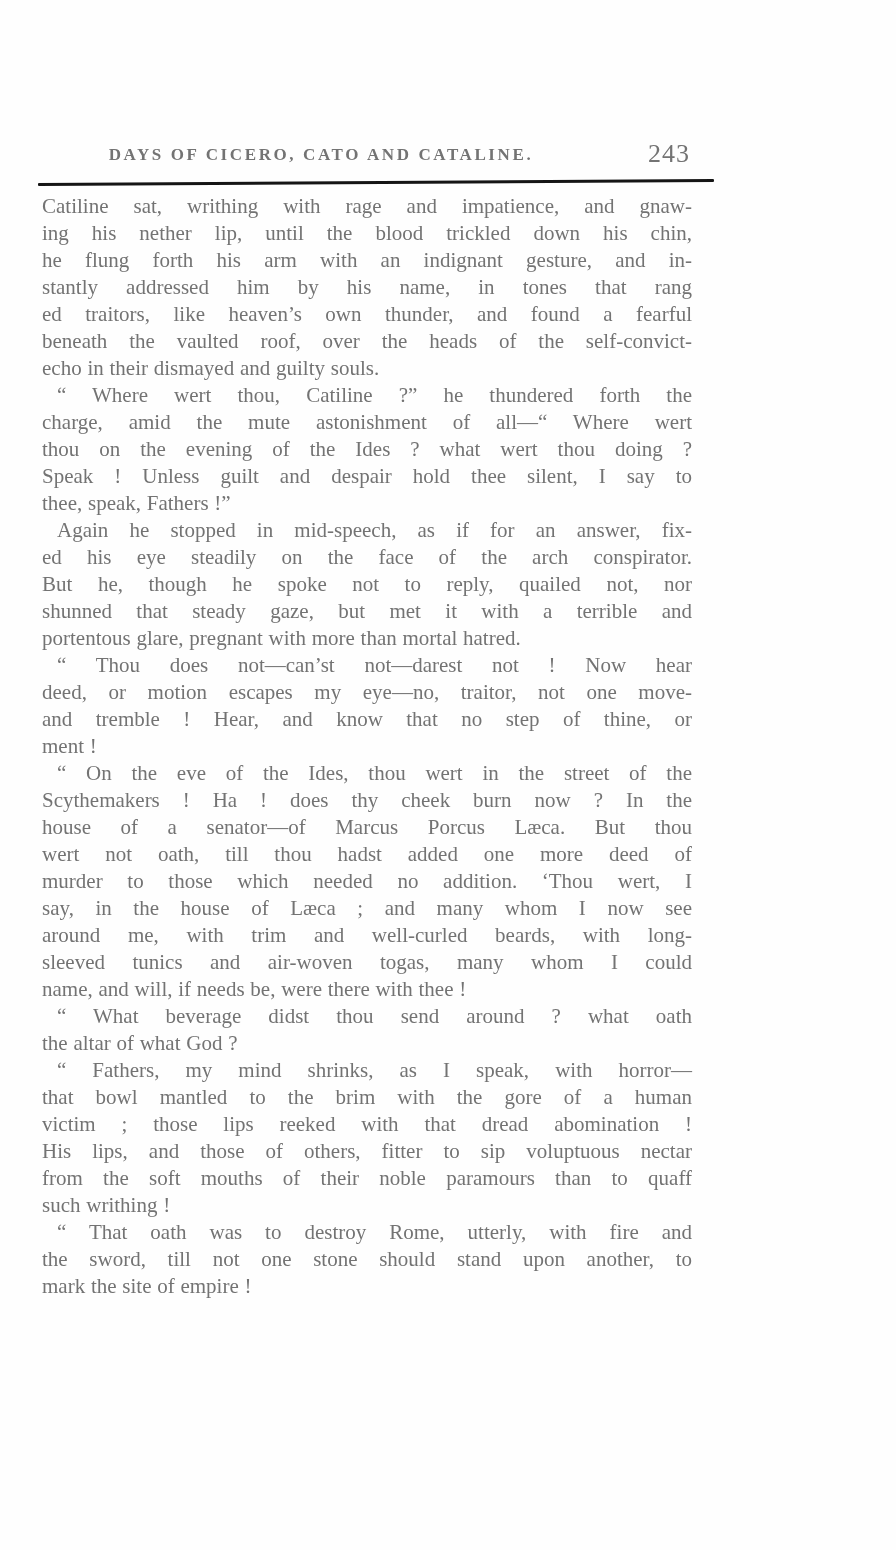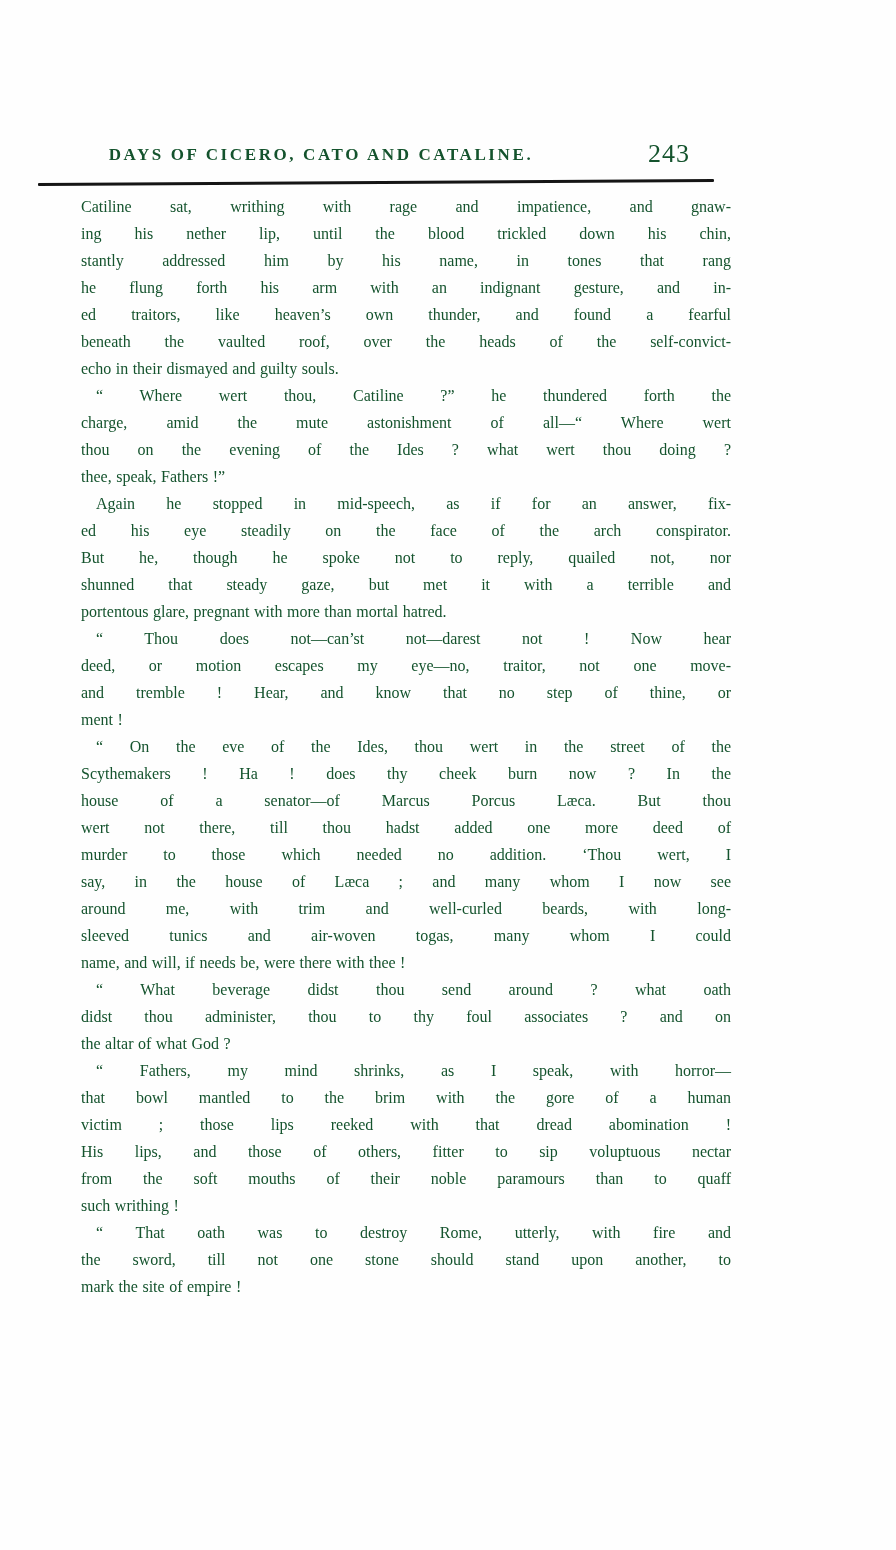--- a/index.html
+++ b/index.html
@@ -13,7 +13,7 @@
     height: 1550px;
     background: #fefefe;
     font-family: "Liberation Serif", serif;
-    color: #14532d;
+    color: #737373;
     overflow: hidden;
   }
   .header {

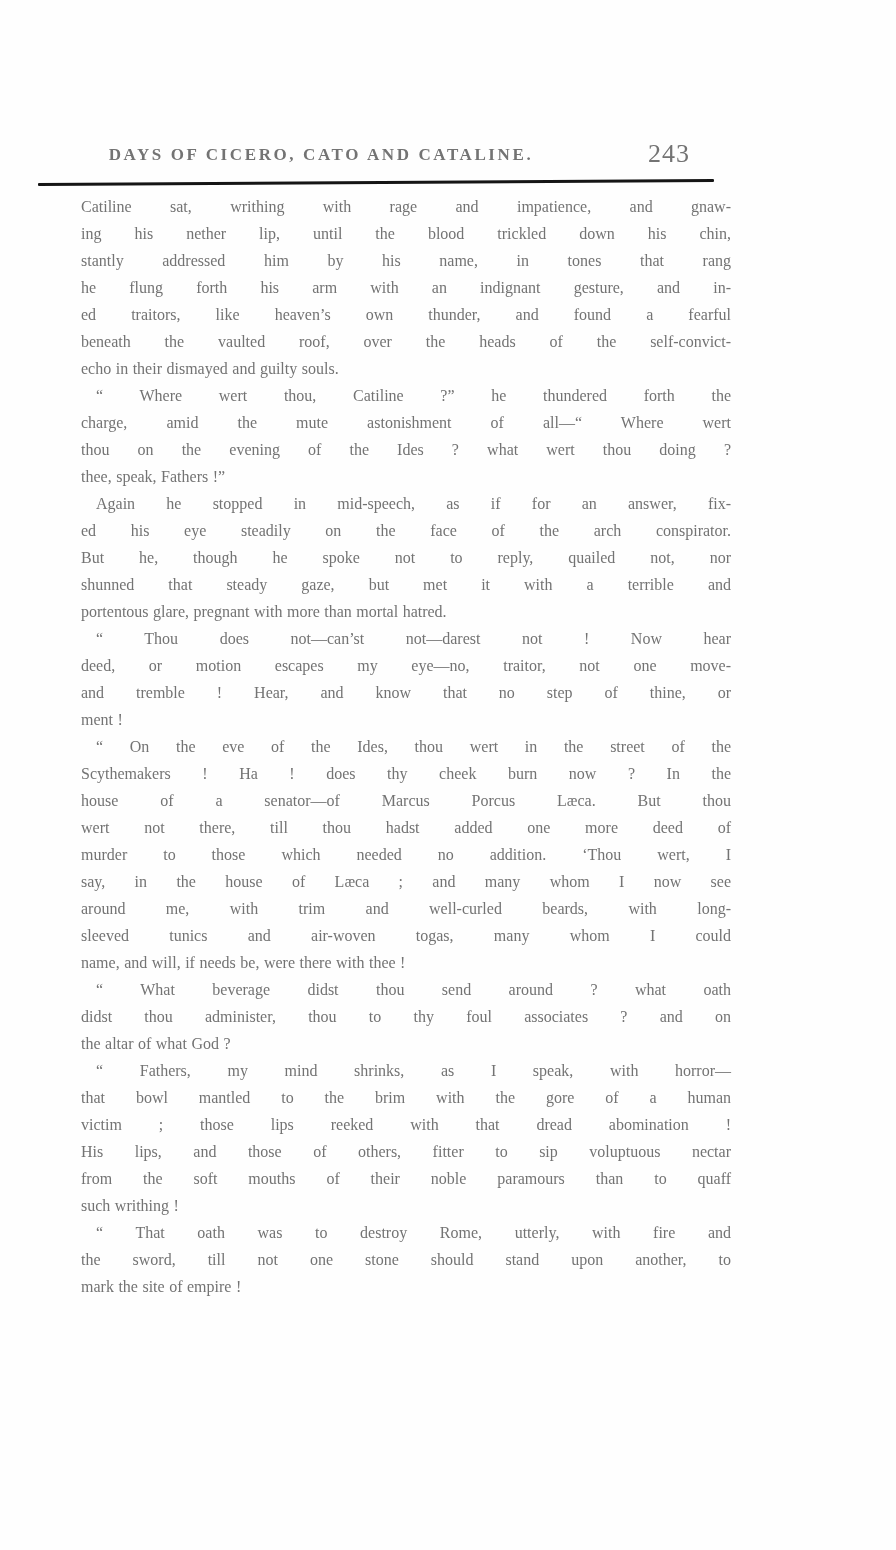--- a/index.html
+++ b/index.html
@@ -56,9 +56,8 @@
     top: 193px;
     left: 42px;
     width: 650px;
-    font-size: 16px;
+    font-size: 21px;
     line-height: 27px;
-    margin-left: 39px;
   }
   .paragraph {
     margin: 0;

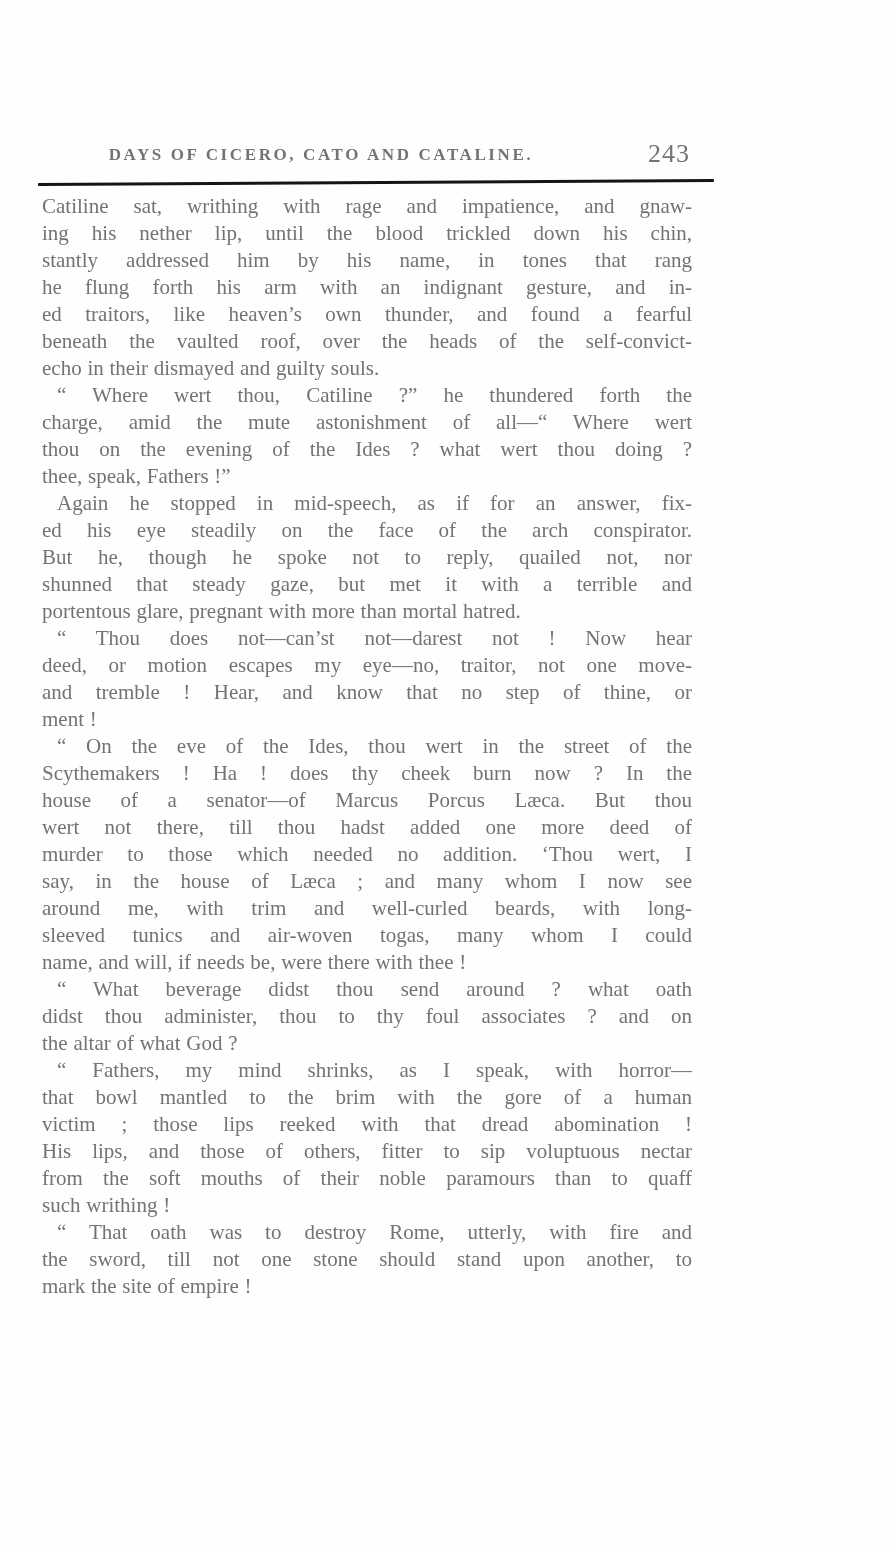--- a/index.html
+++ b/index.html
@@ -88,8 +88,8 @@
       <div class="paragraph">
         <div class="line">Catiline sat, writhing with rage and impatience, and gnaw-</div>
         <div class="line">ing his nether lip, until the blood trickled down his chin,</div>
+        <div class="line">he flung forth his arm with an indignant gesture, and in-</div>
         <div class="line">stantly addressed him by his name, in tones that rang</div>
-        <div class="line">he flung forth his arm with an indignant gesture, and in-</div>
         <div class="line">ed traitors, like heaven’s own thunder, and found a fearful</div>
         <div class="line">beneath the vaulted roof, over the heads of the self-convict-</div>
         <div class="line last">echo in their dismayed and guilty souls.</div>

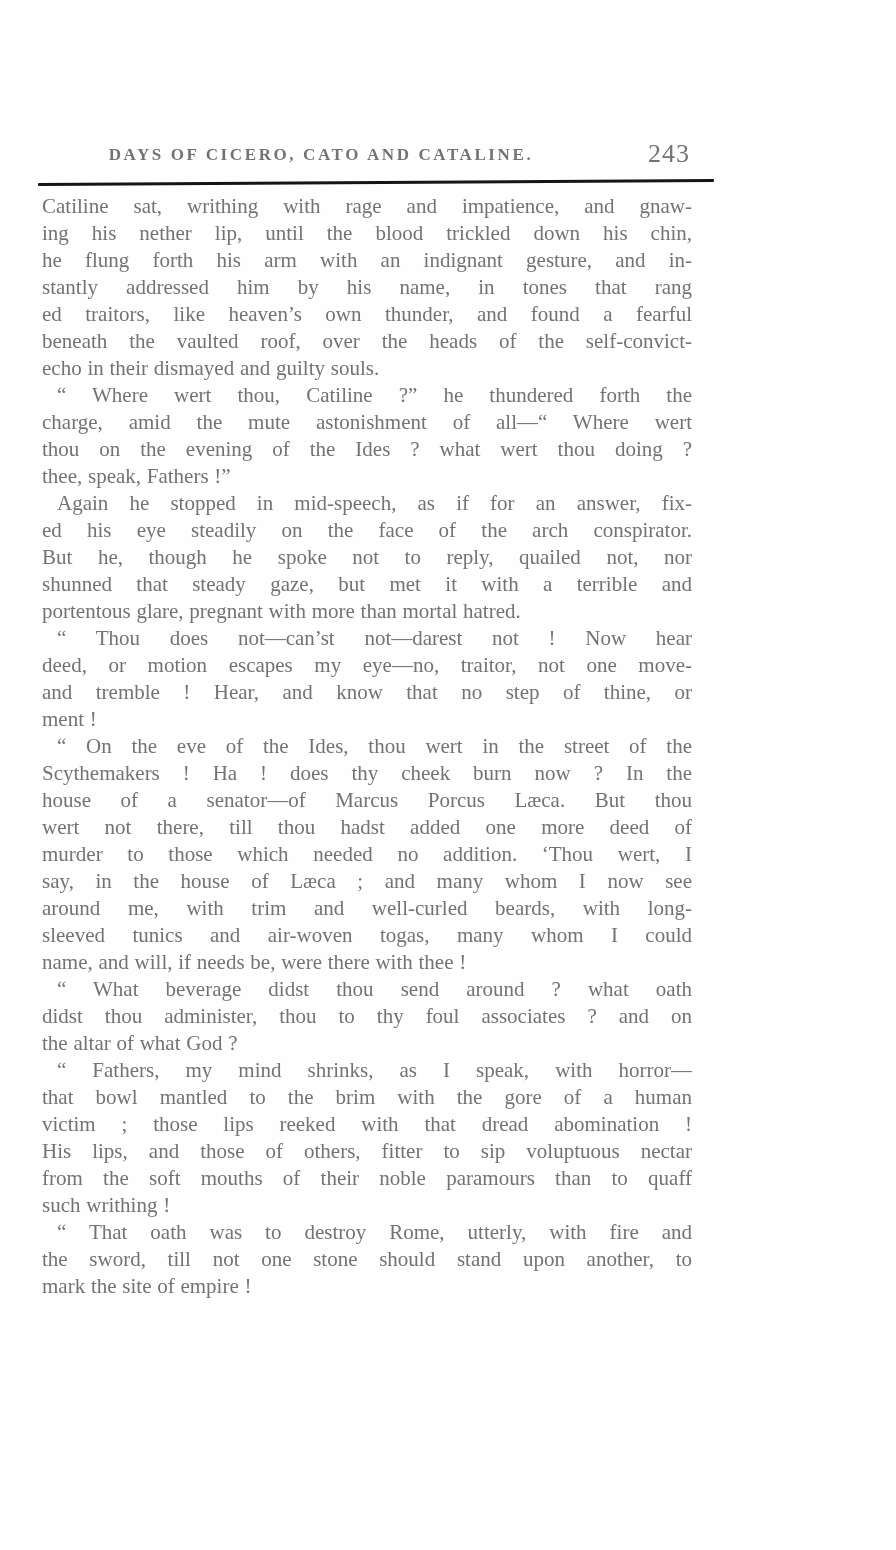--- a/index.html
+++ b/index.html
@@ -98,6 +98,7 @@
         <div class="line indent">“ Where wert thou, Catiline ?” he thundered forth the</div>
         <div class="line">charge, amid the mute astonishment of all—“ Where wert</div>
         <div class="line">thou on the evening of the Ides ? what wert thou doing ?</div>
+        <div class="line">Speak !  Unless guilt and despair hold thee silent, I say to</div>
         <div class="line last">thee, speak, Fathers !”</div>
       </div>
       <div class="paragraph">

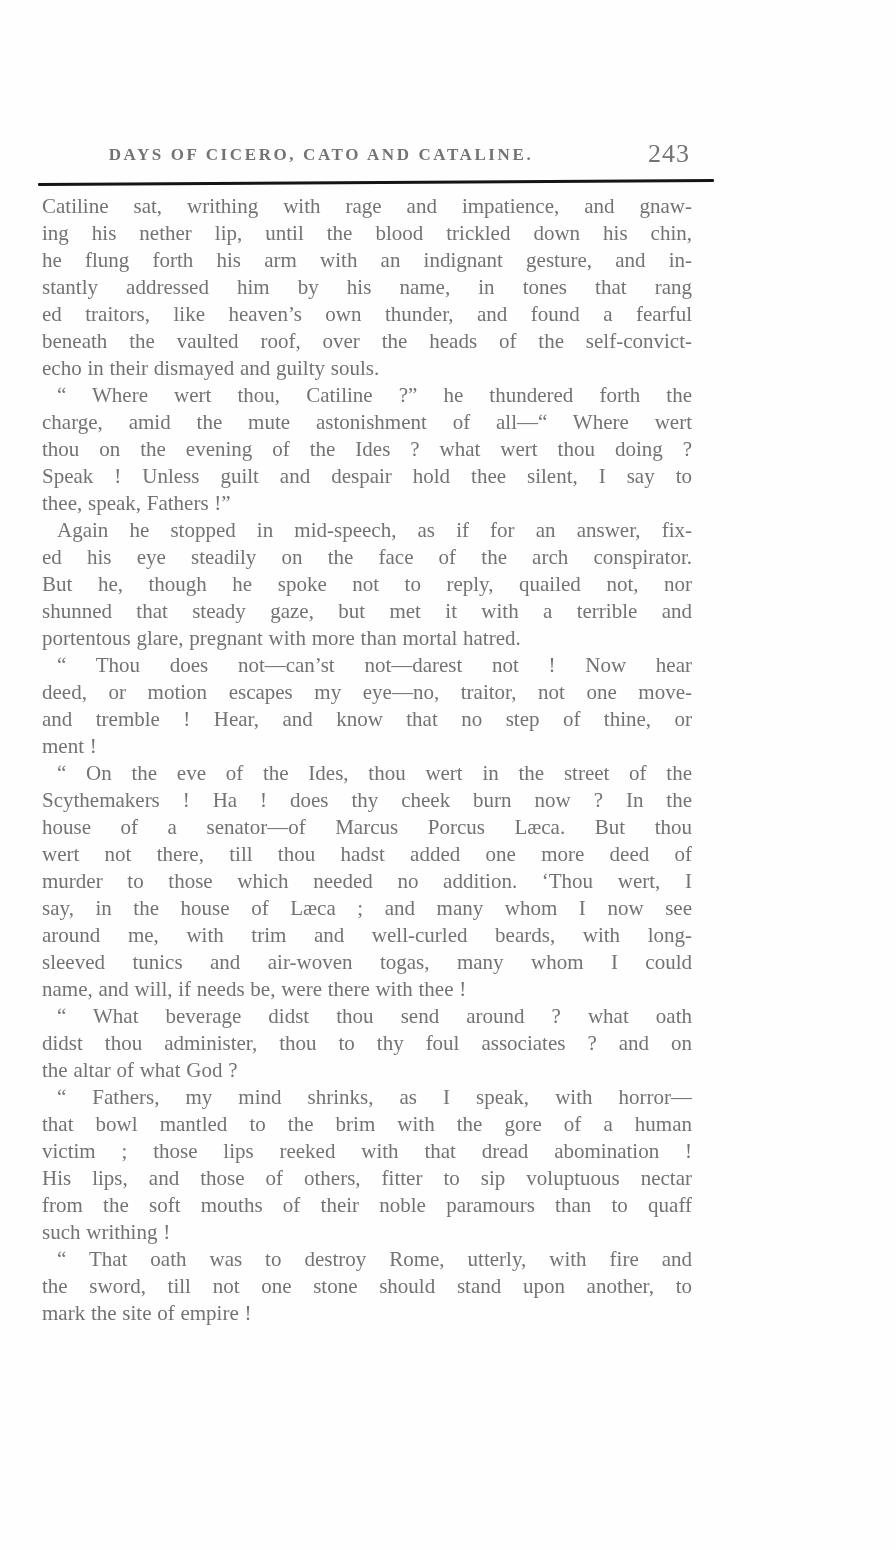--- a/index.html
+++ b/index.html
@@ -118,7 +118,7 @@
         <div class="line indent">“ On the eve of the Ides, thou wert in the street of the</div>
         <div class="line">Scythemakers !  Ha ! does thy cheek burn now ?  In the</div>
         <div class="line">house of a senator—of Marcus Porcus Læca.  But thou</div>
-        <div class="line">wert not there, till thou hadst added one more deed of</div>
+        <div class="line">wert not oath, till thou hadst added one more deed of</div>
         <div class="line">murder to those which needed no addition.  ‘Thou wert, I</div>
         <div class="line">say, in the house of Læca ;  and many whom I now see</div>
         <div class="line">around me, with trim and well-curled beards, with long-</div>

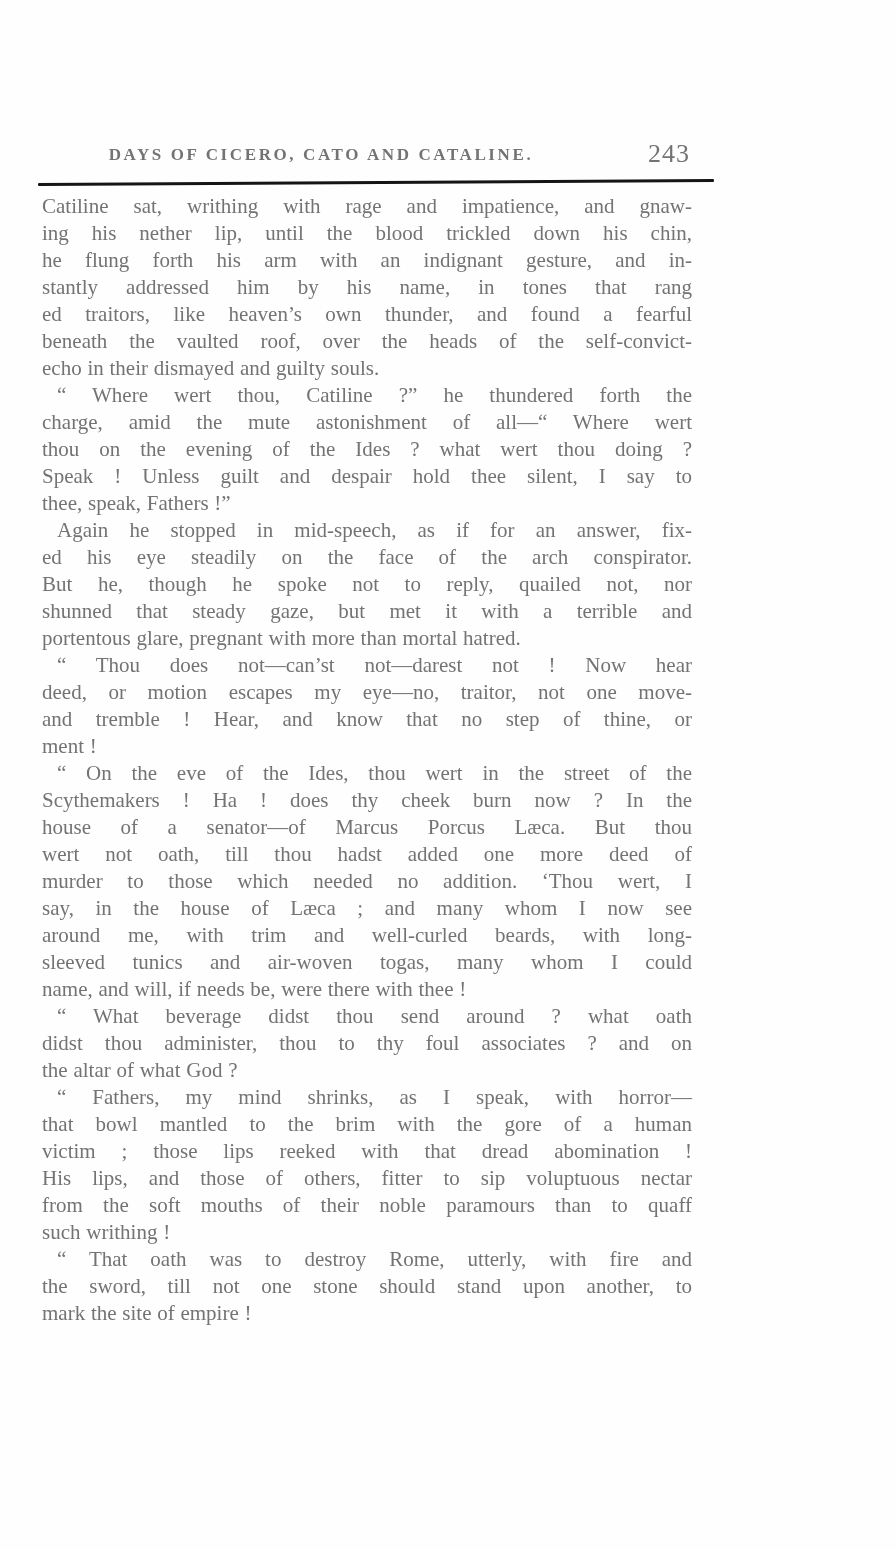--- a/index.html
+++ b/index.html
@@ -127,7 +127,6 @@
       </div>
       <div class="paragraph">
         <div class="line indent">“ What beverage didst thou send around ? what oath</div>
-        <div class="line">didst thou administer, thou to thy foul associates ? and on</div>
         <div class="line last">the altar of what God ?</div>
       </div>
       <div class="paragraph">

